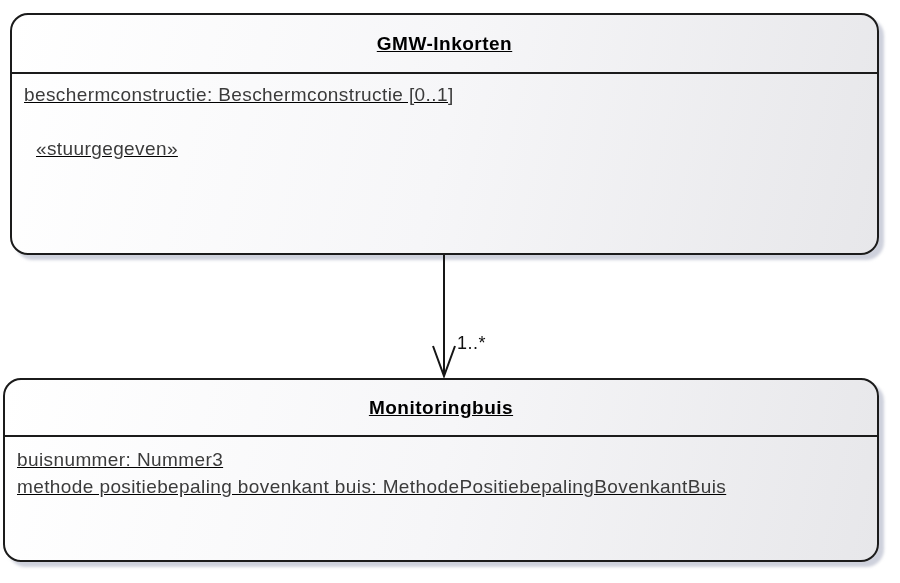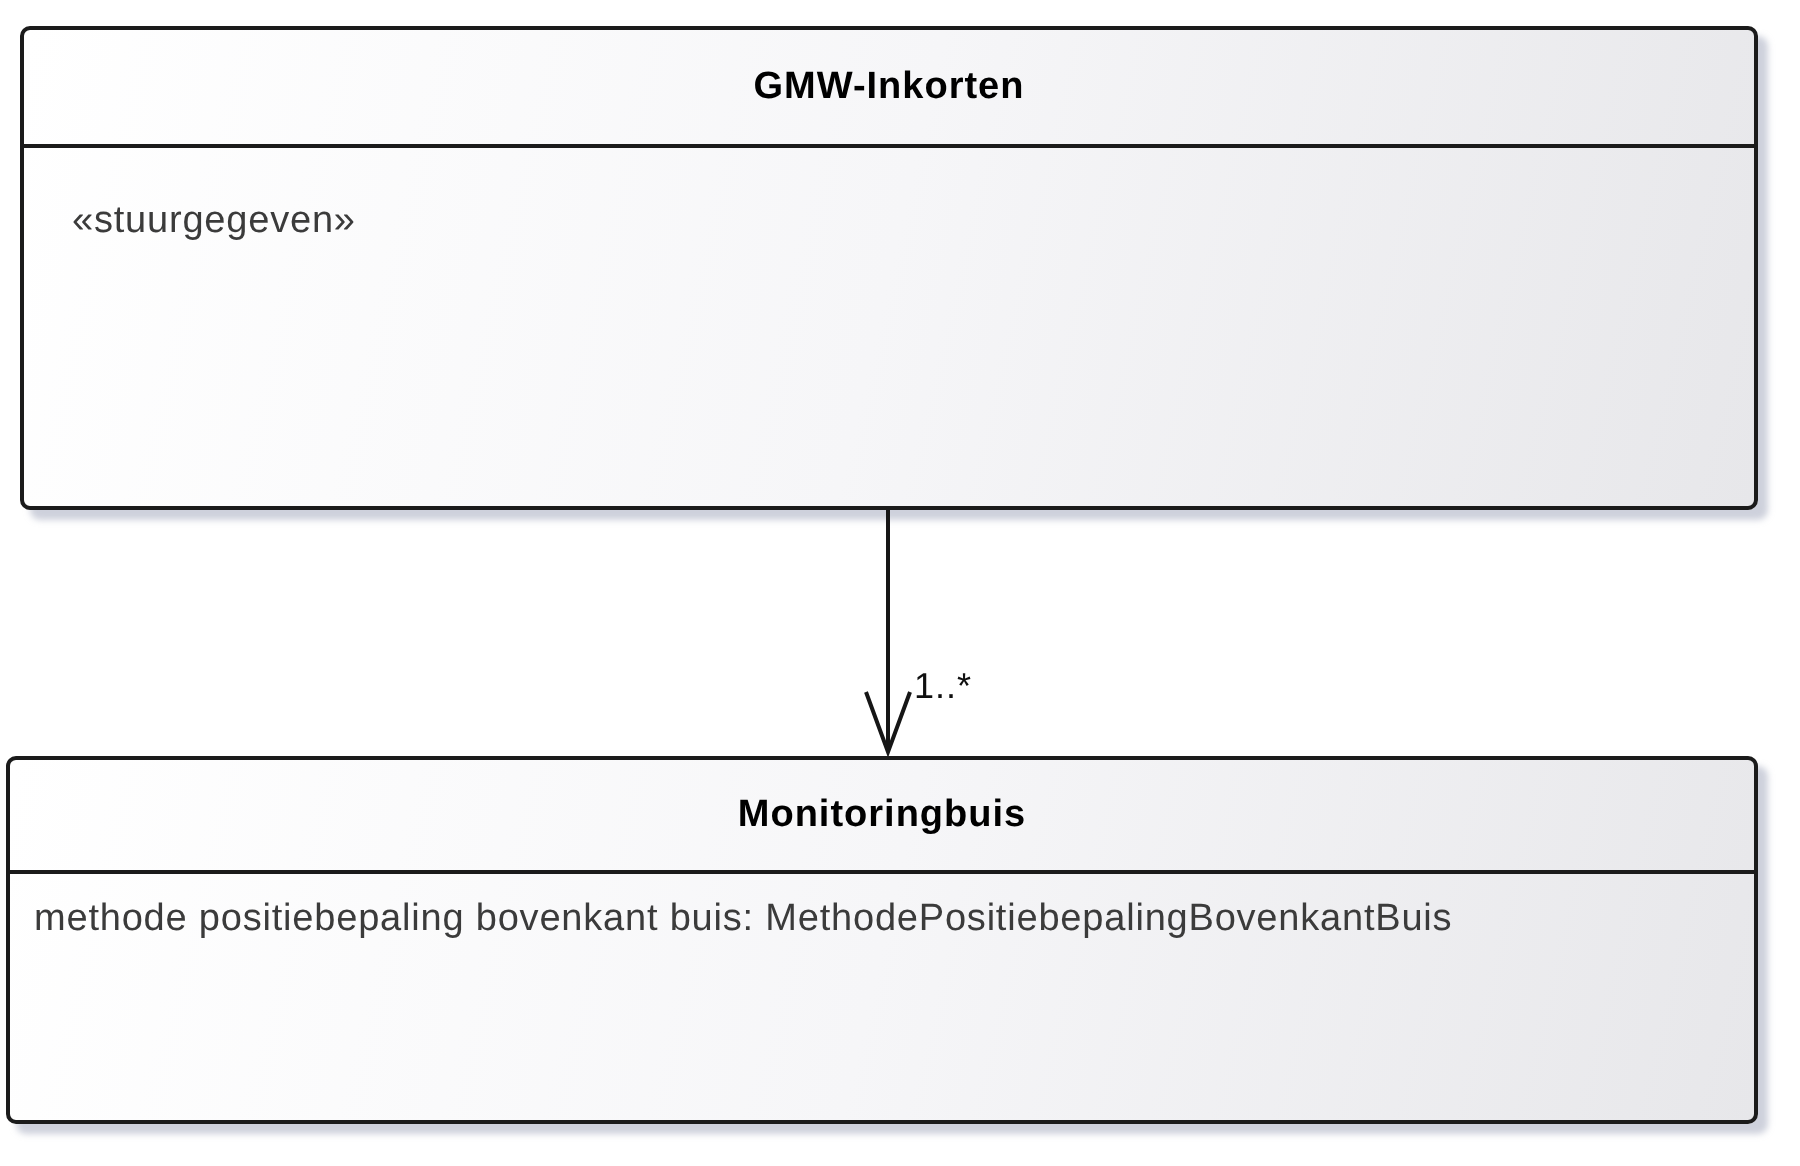--- a/index.html
+++ b/index.html
@@ -19,9 +19,10 @@
     position: absolute;
     box-sizing: border-box;
     border: 2px solid #1b1b1b;
-    border-radius: 5px;
+    border-radius: 18px;
     background: linear-gradient(103deg, #ffffff 0%, #f6f6f8 50%, #e7e7ea 100%);
     box-shadow: 5px 5px 3px rgba(165, 172, 192, 0.55);
+    text-decoration: underline;
   }
   .uml-class.top {
     left: 10px;

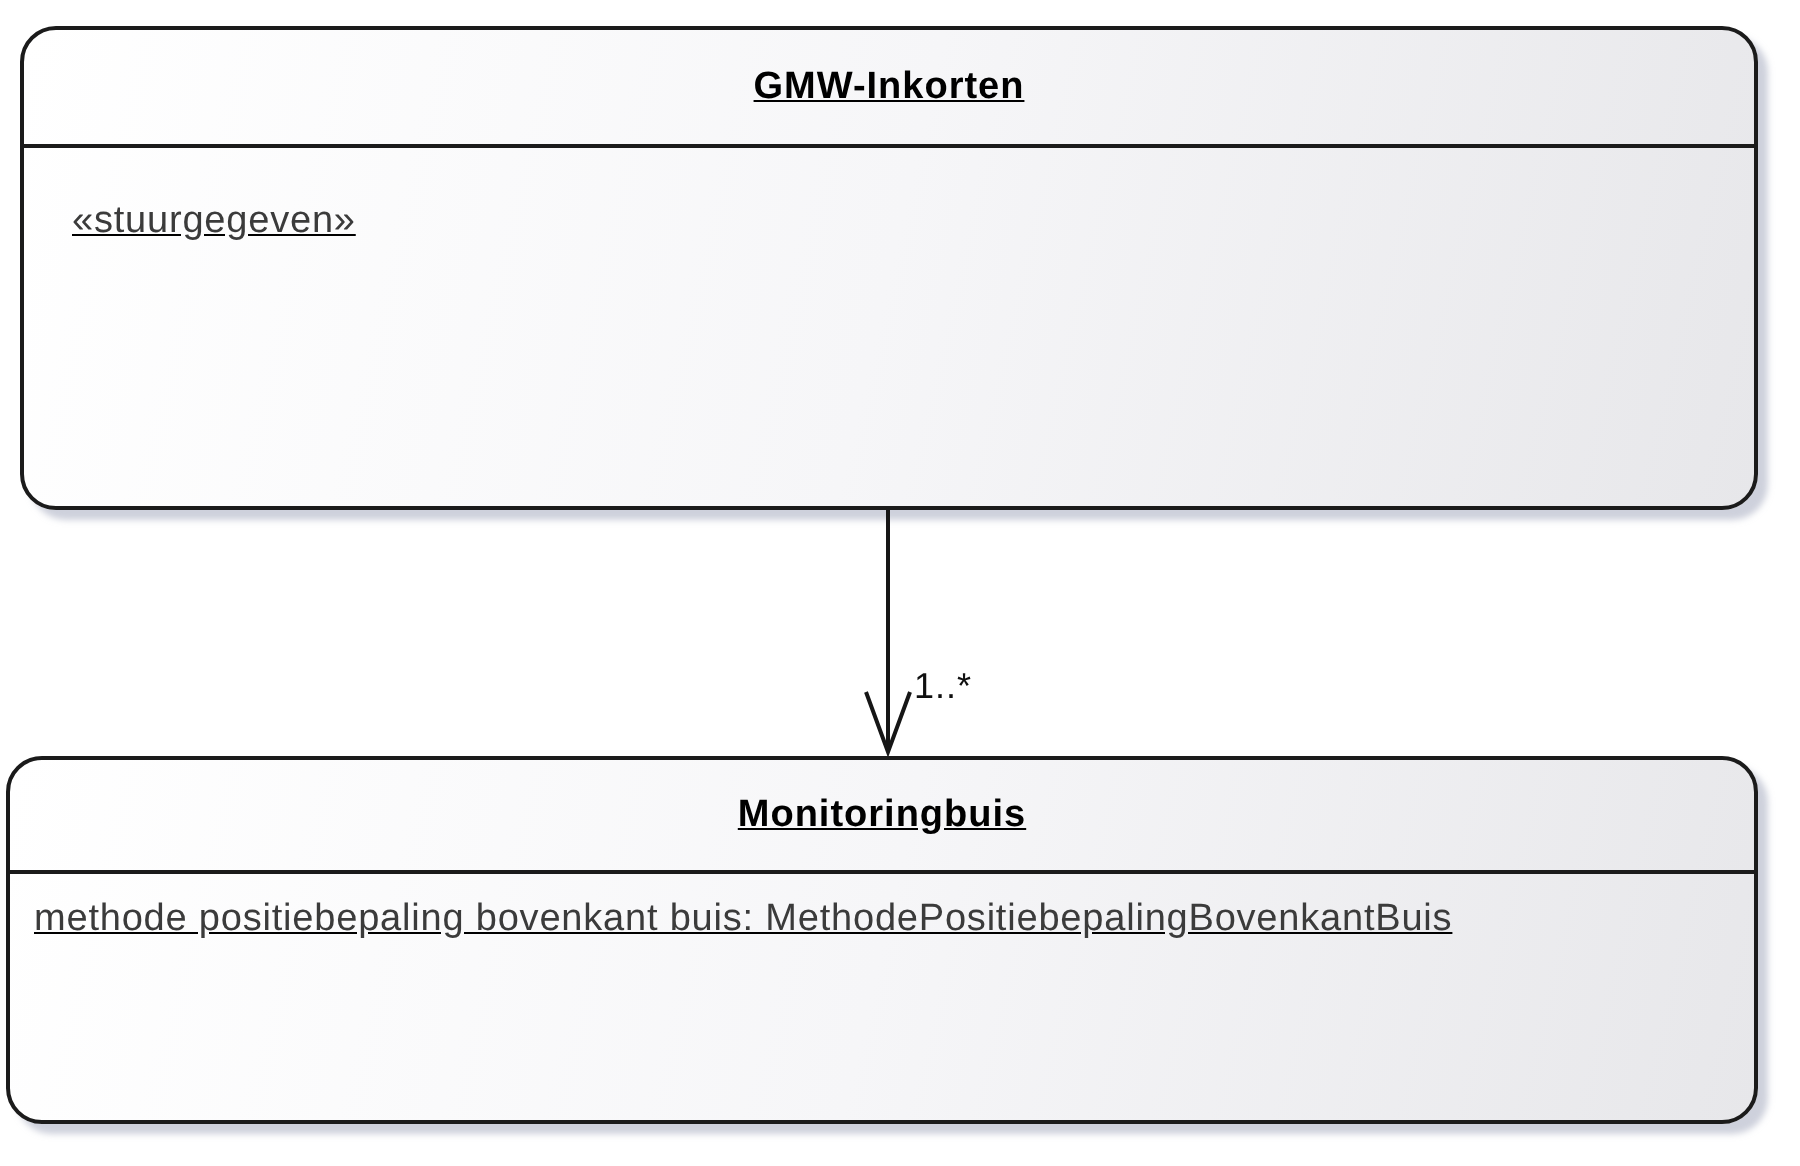--- a/index.html
+++ b/index.html
@@ -95,6 +95,7 @@
   <div class="uml-class top">
     <div class="class-title">GMW-Inkorten</div>
     <div class="attrs">
+      <p>beschermconstructie: Beschermconstructie [0..1]</p>
       <p class="stereotype">«stuurgegeven»</p>
     </div>
   </div>

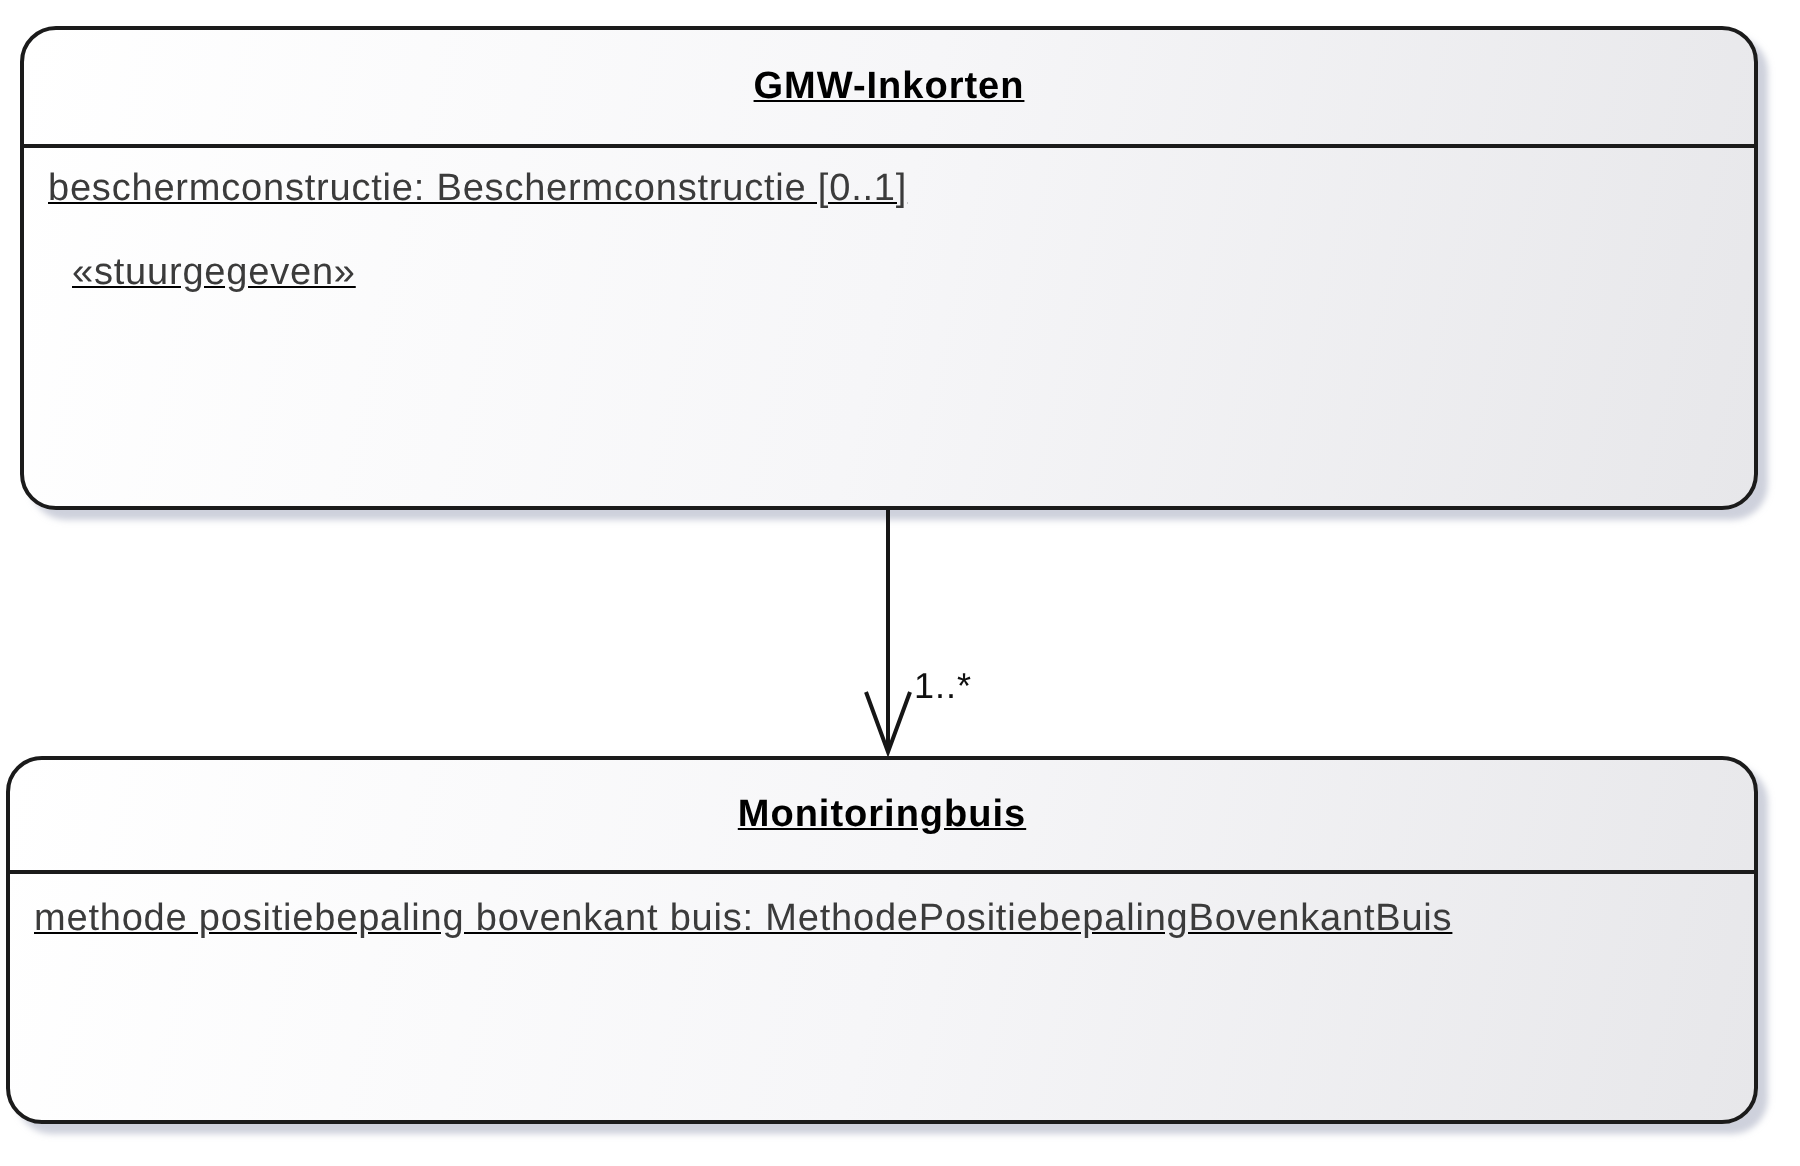--- a/index.html
+++ b/index.html
@@ -62,7 +62,7 @@
   .bottom .attrs { padding-top: 9px; }
   .bottom .attrs p { line-height: 27px; }
   .attrs p.stereotype {
-    margin-top: 16px;
+    margin-top: 28px;
     padding-left: 12px;
   }
   .connector-svg {

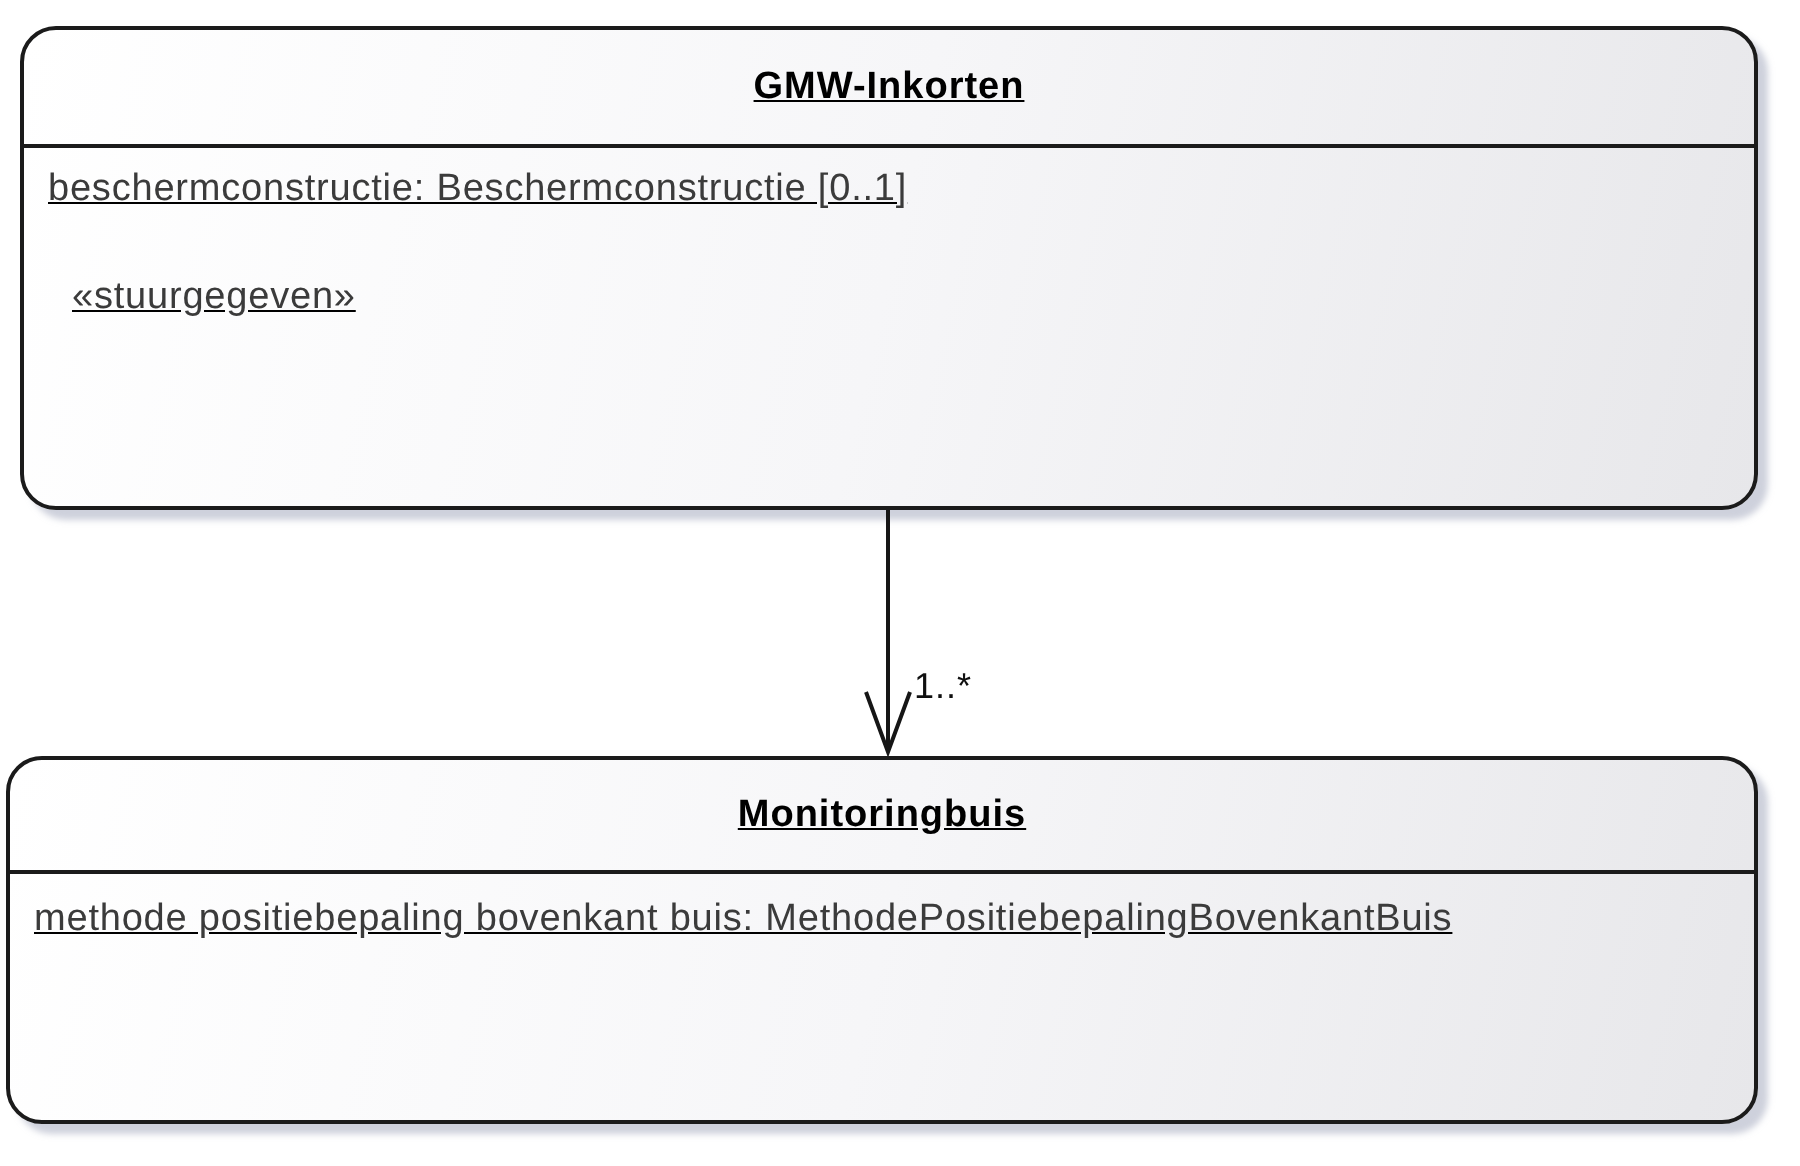--- a/index.html
+++ b/index.html
@@ -109,6 +109,7 @@
   <div class="uml-class bottom">
     <div class="class-title">Monitoringbuis</div>
     <div class="attrs">
+      <p>buisnummer: Nummer3</p>
       <p>methode positiebepaling bovenkant buis: MethodePositiebepalingBovenkantBuis</p>
     </div>
   </div>

